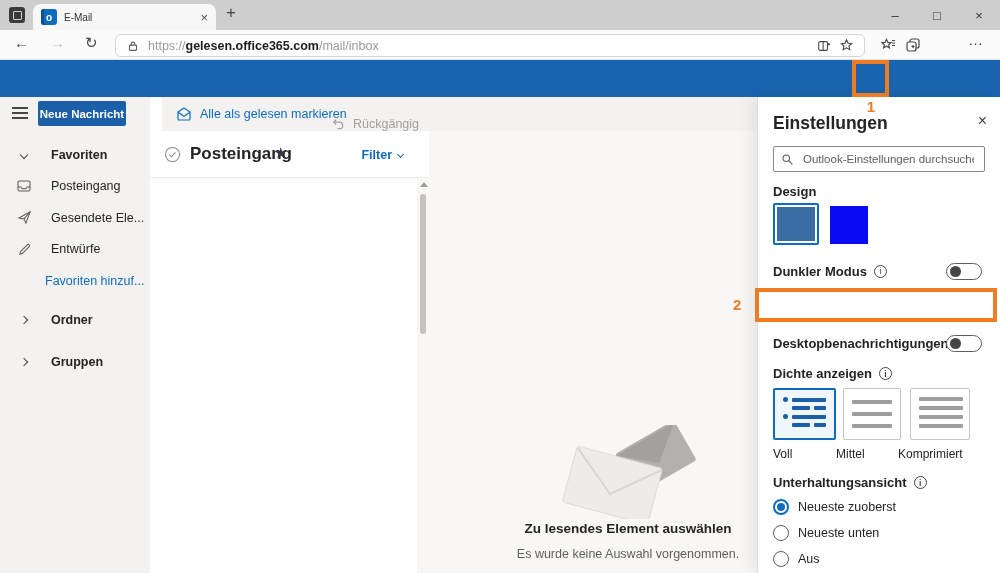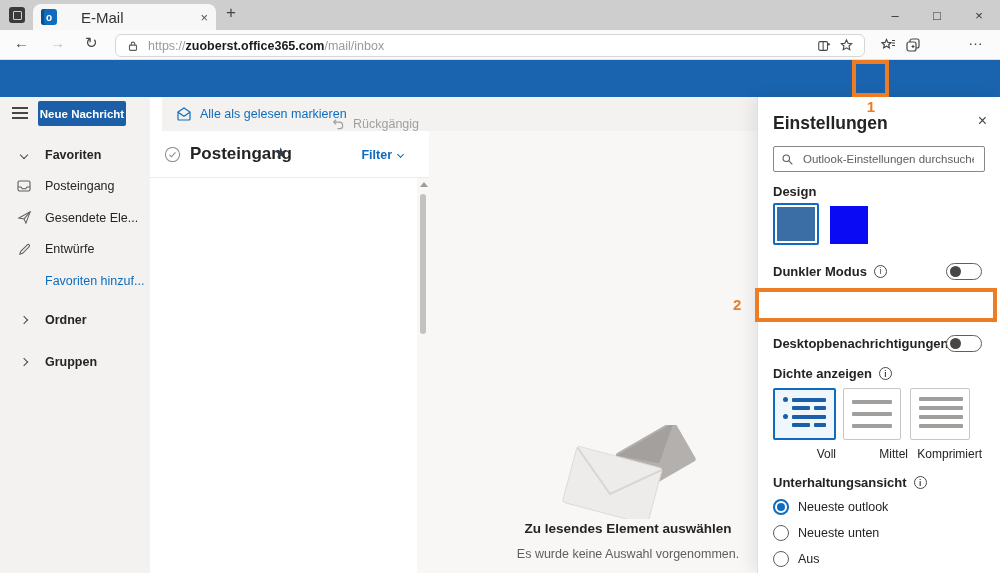--- a/index.html
+++ b/index.html
@@ -15,7 +15,7 @@
     display:flex;align-items:center;padding:0 8px;gap:7px;}
   .favicon{width:16px;height:16px;background:#0f6cbd;border-radius:3px;color:#fff;font-size:10px;font-weight:bold;
     display:flex;align-items:center;justify-content:center;box-shadow:inset 3px 0 0 #0a4f8f;}
-  .tab-title{font-size:15px;color:#333;flex:1;margin-left:17px;}
+  .tab-title{font-size:10px;color:#333;flex:1;}
   .tab-close{font-size:13px;color:#555;cursor:default;}
   .newtab{position:absolute;left:226px;top:3px;font-size:17px;color:#444;}
   .wincontrols{position:absolute;right:0;top:0;height:30px;display:flex;align-items:center;}

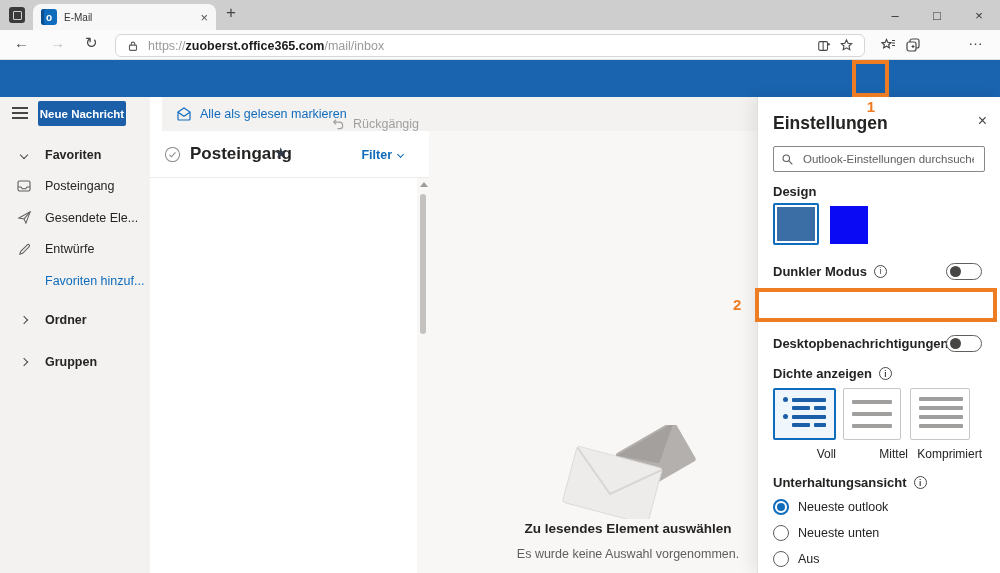--- a/index.html
+++ b/index.html
@@ -160,7 +160,7 @@
             <path d="M6 7V5.5a2 2 0 0 1 4 0V7"></path>
         </svg>
       </span>
-      <span class="url-text"><span>https://</span><b>zuoberst.office365.com</b><span>/mail/inbox</span></span>
+      <span class="url-text"><span>https://</span><b>gelesen.office365.com</b><span>/mail/inbox</span></span>
       <span class="pill-ico">
         <svg width="14" height="14" viewBox="0 0 16 16" fill="none" stroke="#474747" stroke-width="1.2">
           <rect x="2" y="3" width="10" height="10" rx="1.5"></rect>

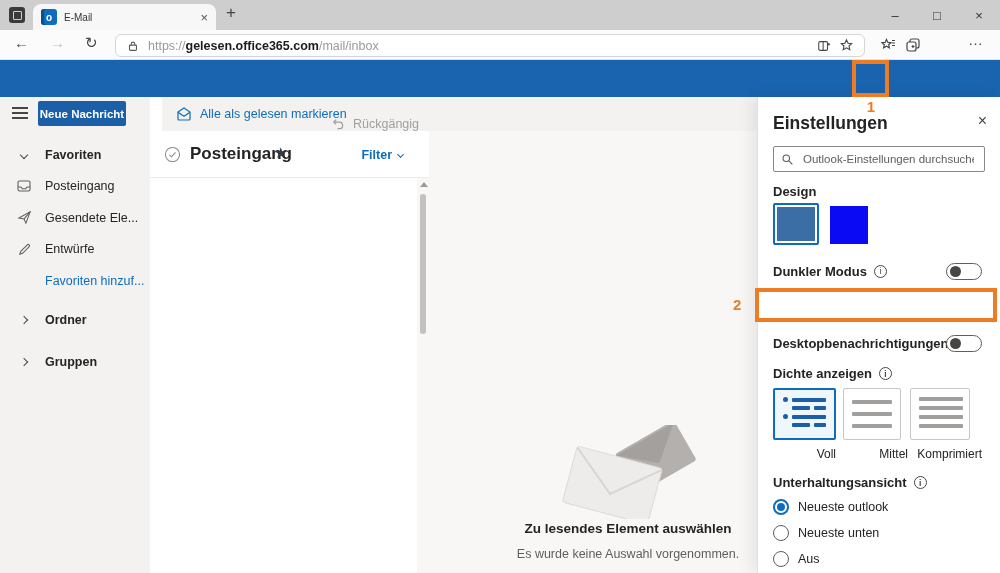--- a/index.html
+++ b/index.html
@@ -60,7 +60,7 @@
   .newmsg{position:absolute;left:38px;top:4px;width:88px;height:25px;background:#1a5fa8;border-radius:2px;color:#fff;
     font-size:11.5px;font-weight:bold;display:flex;align-items:center;justify-content:center;}
   .side-nav{position:absolute;left:0;top:42px;right:0;}
-  .sn-item{height:31.5px;display:flex;align-items:center;padding-left:16px;gap:13px;font-size:12.5px;color:#252423;}
+  .sn-item{height:31.5px;display:flex;align-items:center;padding-left:16px;gap:19px;font-size:12.5px;color:#252423;}
   .sn-item .ic{width:16px;display:flex;justify-content:center;color:#605e5c;}
   .sn-item.group{font-weight:bold;}
   .sn-item.link{color:#0f6cbd;padding-left:45px;}

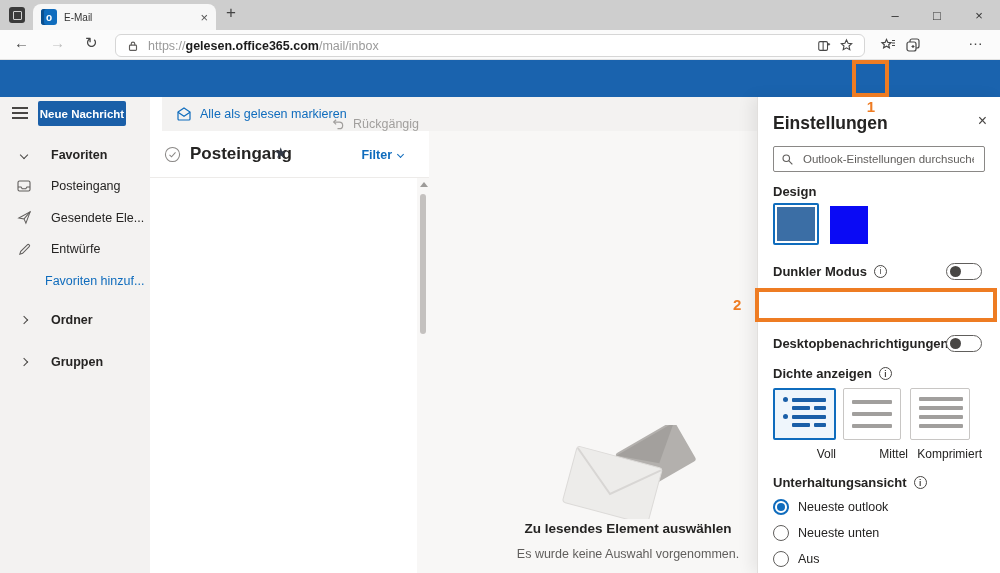--- a/index.html
+++ b/index.html
@@ -116,7 +116,7 @@
   .tdot{width:5px;height:5px;border-radius:50%;background:#1a5fa8;flex:none;}
   .tbar{height:4px;background:#1a5fa8;border-radius:1px;}
   .gbar{height:4px;background:#a19f9d;border-radius:1px;margin:5px auto 0;}
-  .tile-label{position:absolute;top:350px;text-align:right;font-size:12px;color:#252423;}
+  .tile-label{position:absolute;top:350px;text-align:left;font-size:12px;color:#252423;}
   .radio-row{position:absolute;left:15px;display:flex;align-items:center;gap:9px;height:18px;}
   .radio{width:16px;height:16px;border:1px solid #605e5c;border-radius:50%;position:relative;flex:none;}
   .radio.sel{border:2px solid #0f6cbd;}

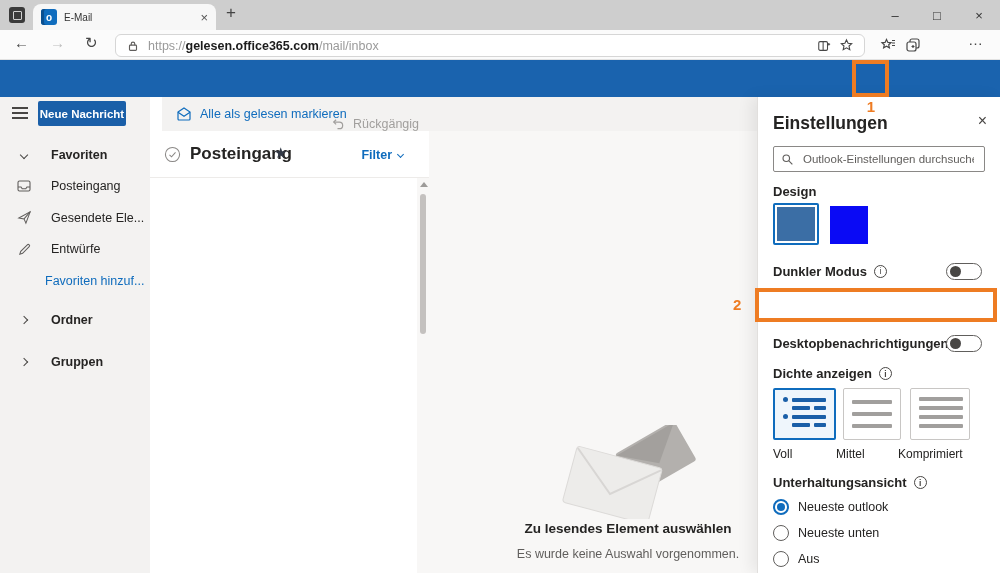--- a/index.html
+++ b/index.html
@@ -445,7 +445,7 @@
     </span>
     <div class="radio-row" style="top:401px">
       <span class="radio sel"></span>
-      <span class="radio-lbl">Neueste outlook</span>
+      <span class="radio-lbl">Neueste zuoberst</span>
     </div>
     <div class="radio-row" style="top:427px">
       <span class="radio"></span>

